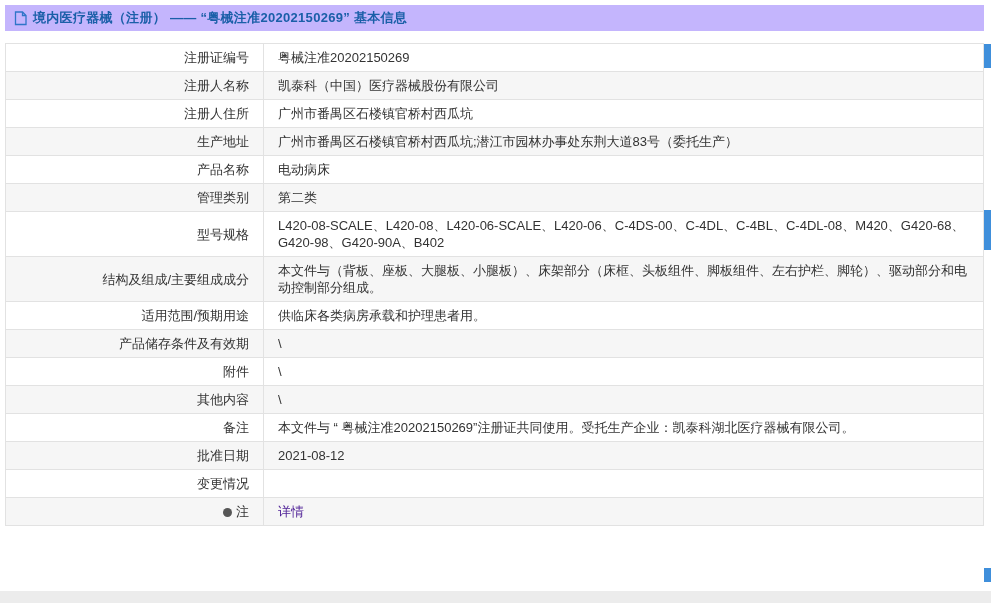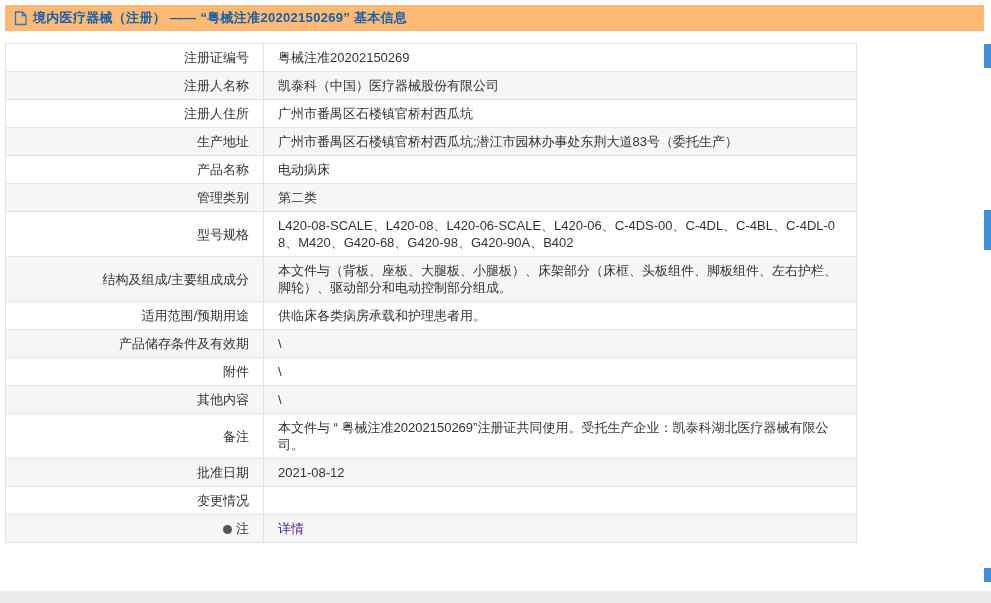--- a/index.html
+++ b/index.html
@@ -16,7 +16,7 @@
   }
   .header-bar {
     margin: 5px 7px 0 5px;
-    background: #fdba74;
+    background: #c4b5fd;
     padding: 5px 9px;
     display: flex;
     align-items: center;

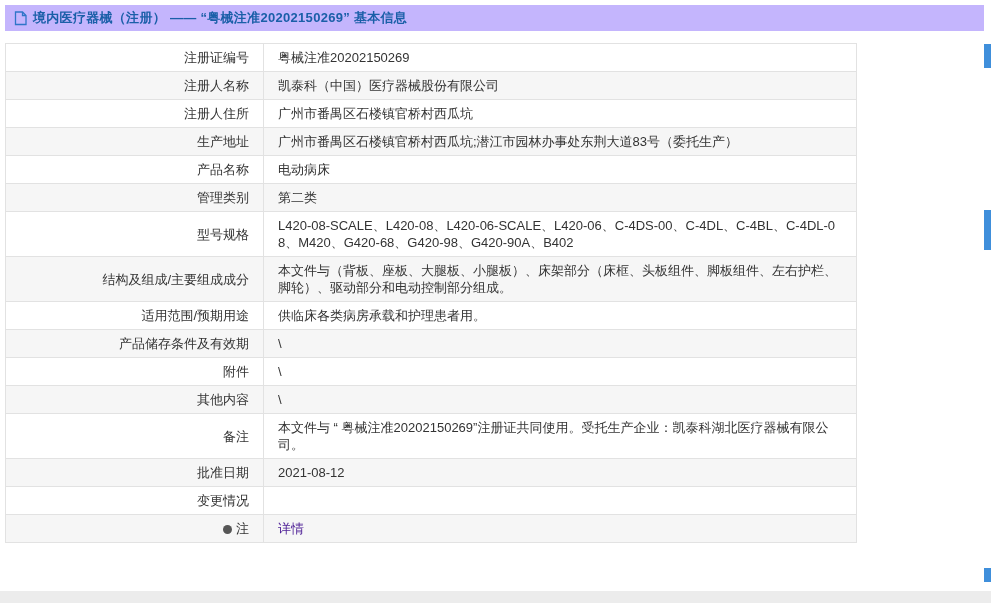--- a/index.html
+++ b/index.html
@@ -33,7 +33,7 @@
   .info-table {
     border-collapse: collapse;
     table-layout: fixed;
-    width: 852px;
+    width: 979px;
     margin: 12px 7px 0 5px;
   }
   .info-table td {

